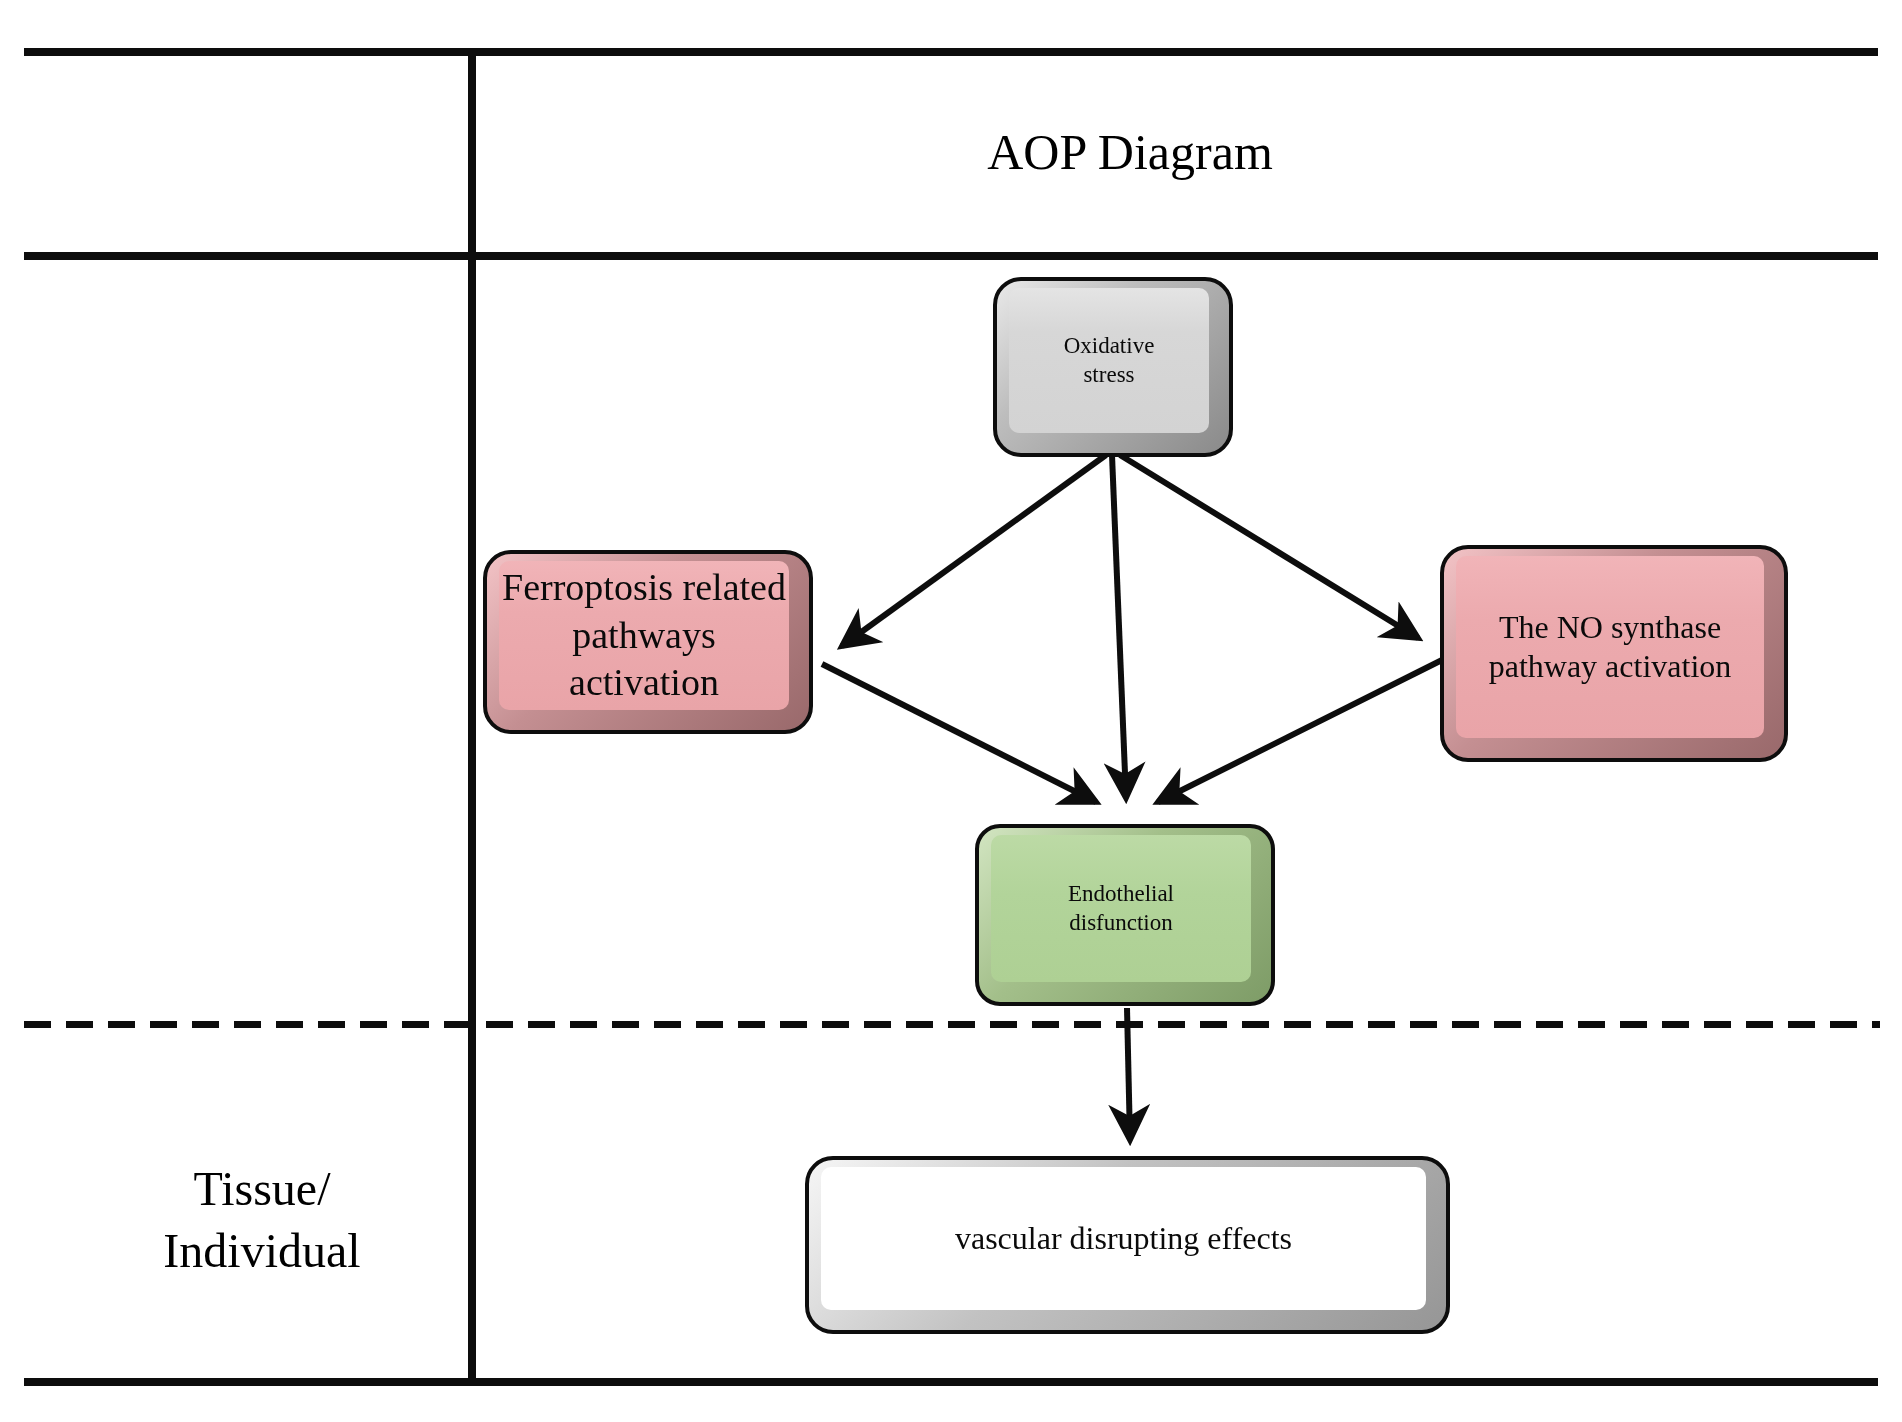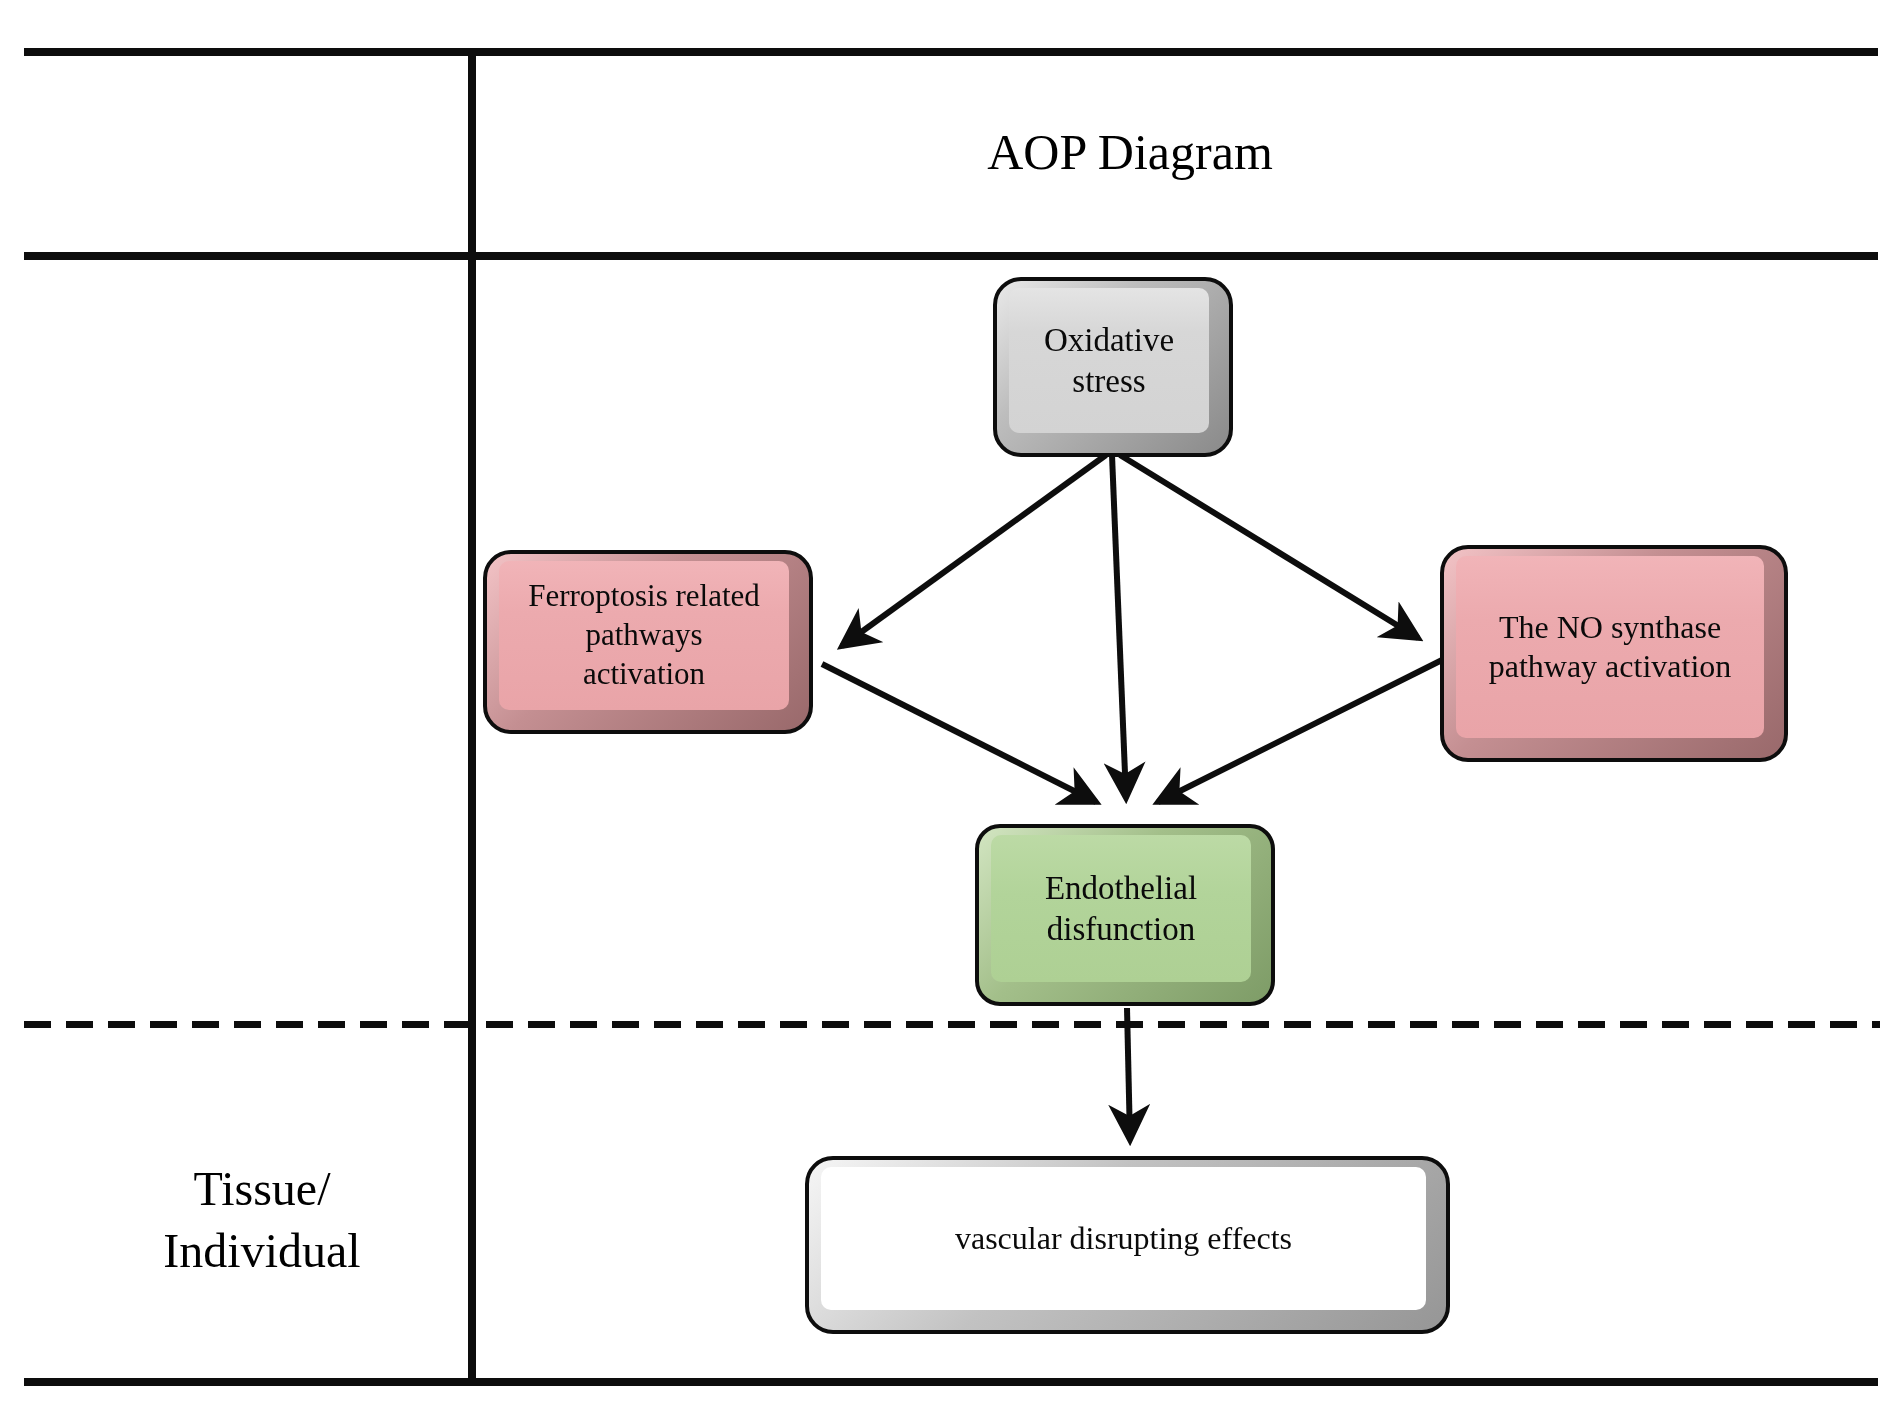--- a/index.html
+++ b/index.html
@@ -84,7 +84,7 @@
     justify-content: center;
     text-align: center;
     white-space: pre-line;
-    font-size: 33px;
+    font-size: 23px;
     line-height: 1.22;
     color: #0a0a0a;
   }

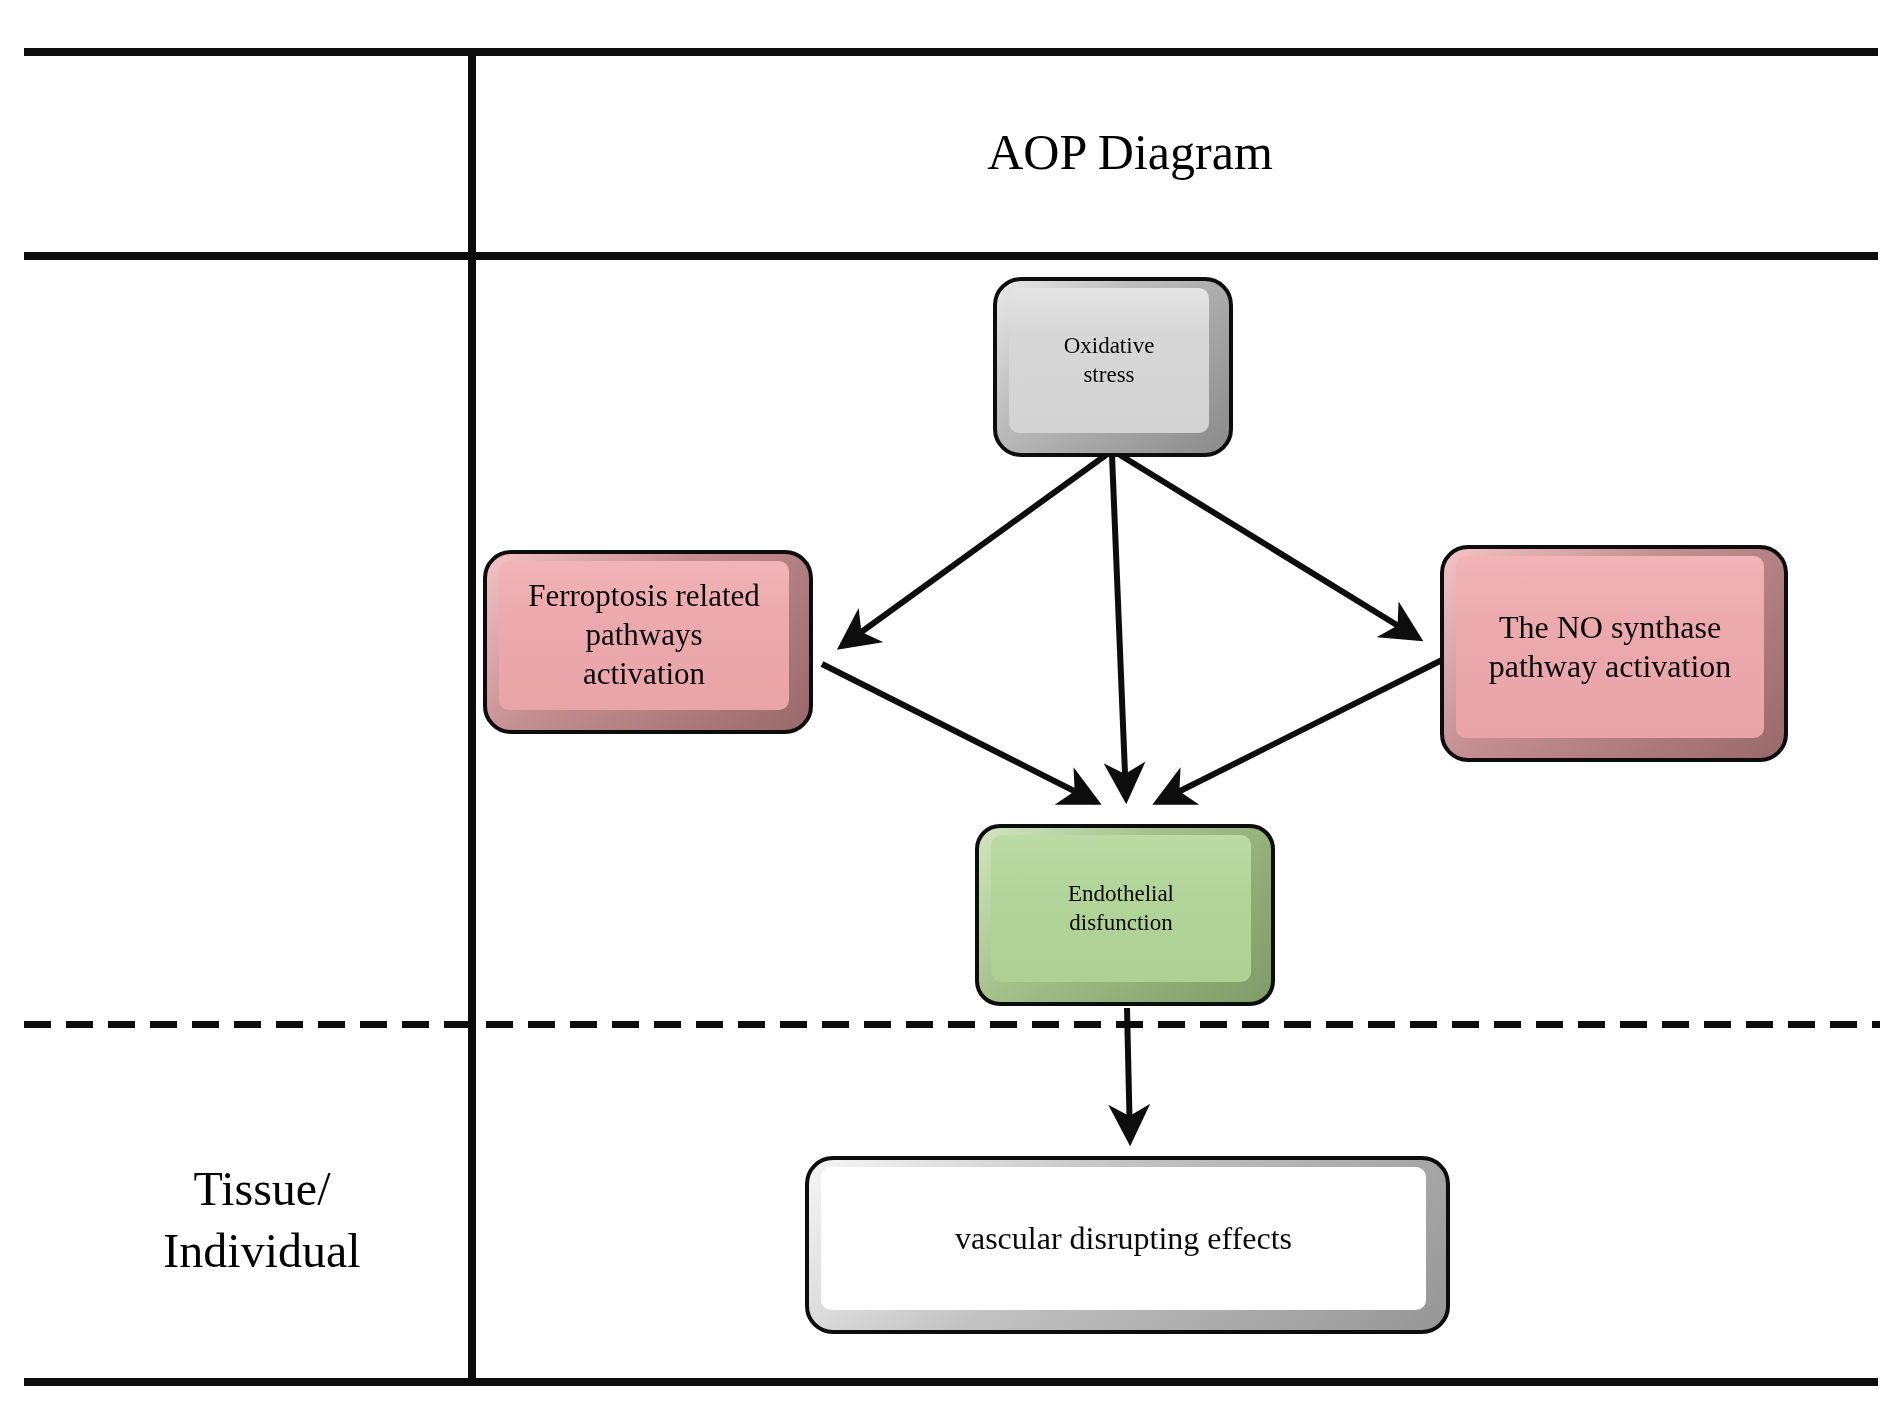--- a/index.html
+++ b/index.html
@@ -104,7 +104,7 @@
 
   .node-oxidative   { left: 993px;  top: 277px;  width: 240px; height: 180px; }
   .node-ferroptosis { left: 483px;  top: 550px;  width: 330px; height: 184px; font-size: 31px; }
-  .node-ferroptosis .node-label { font-size: 31px; line-height: 1.25; }
+  .node-ferroptosis .node-label { font-size: 38px; line-height: 1.25; }
   .node-nosynthase  { left: 1440px; top: 545px;  width: 348px; height: 217px; }
   .node-nosynthase .node-label { font-size: 32px; }
   .node-endothelial { left: 975px;  top: 824px;  width: 300px; height: 182px; }

